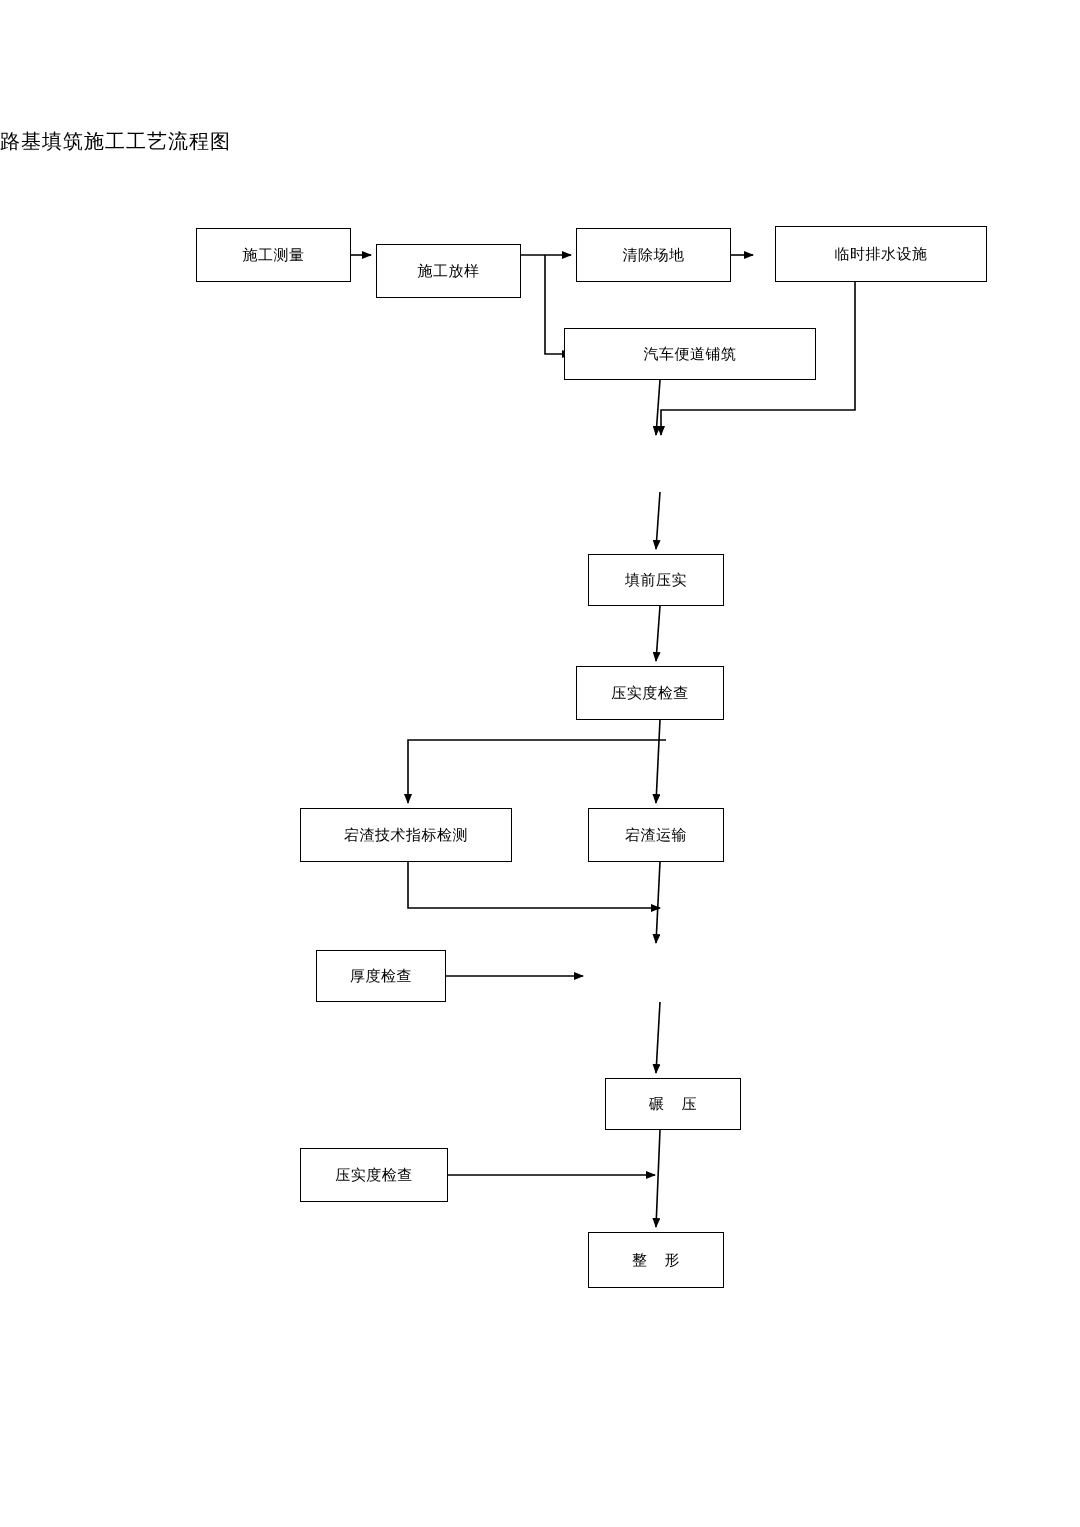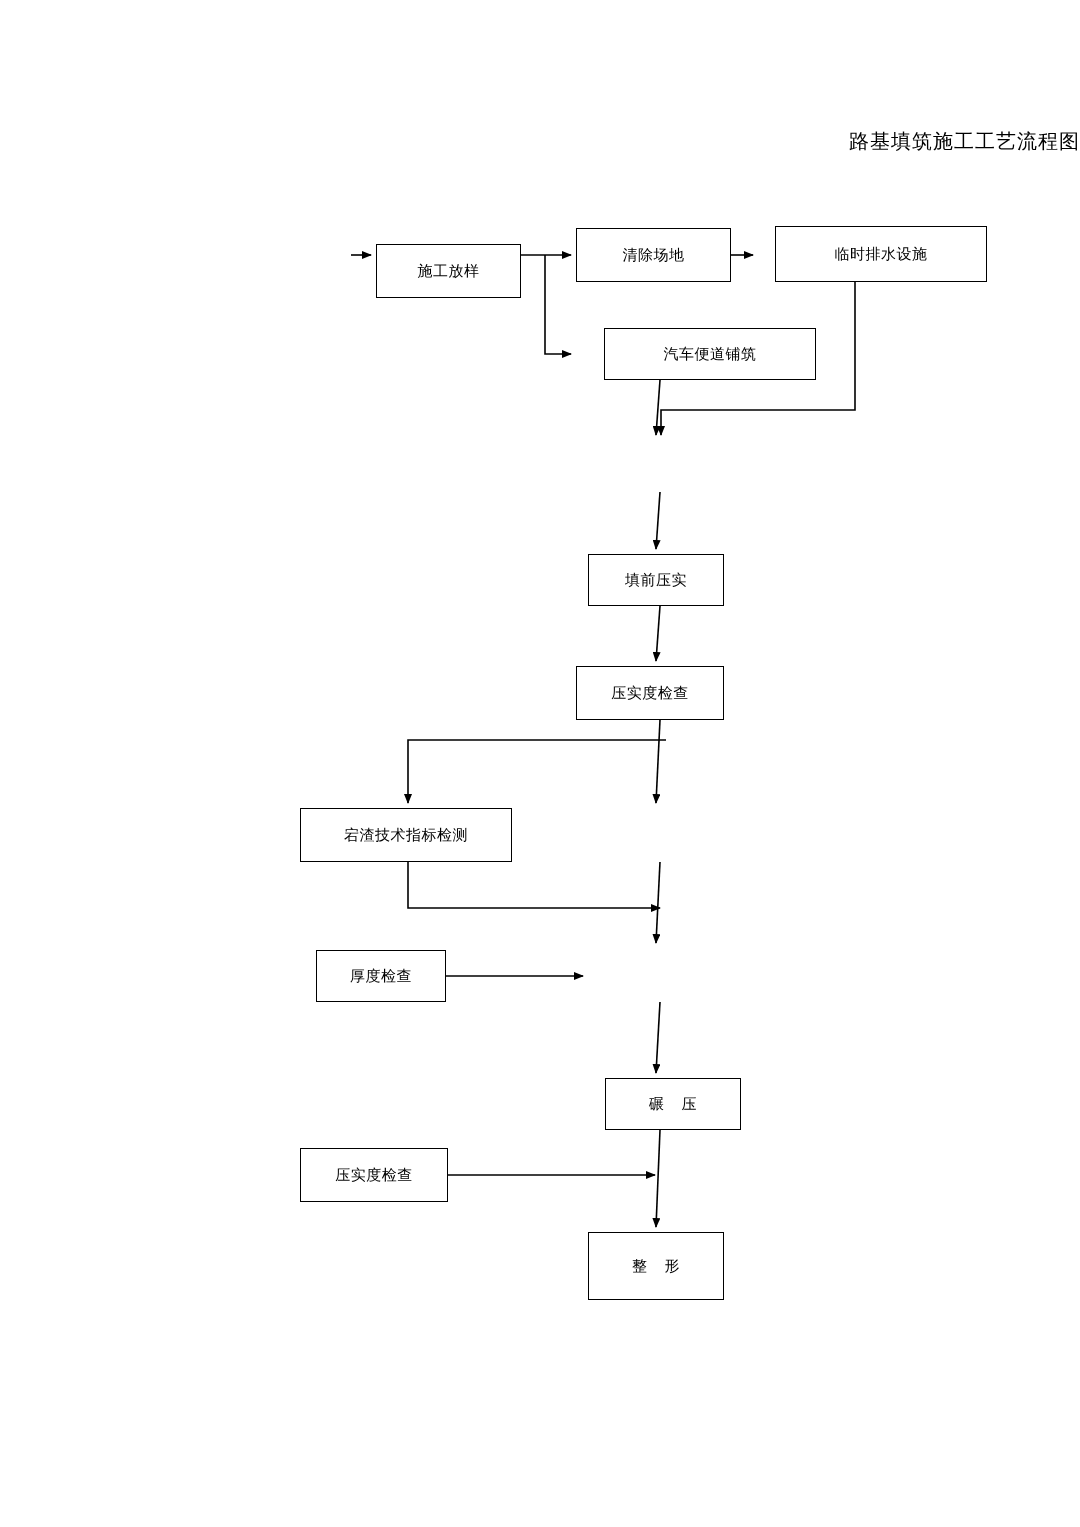--- a/index.html
+++ b/index.html
@@ -27,7 +27,7 @@
     left: 0;
     top: 128px;
     width: 1080px;
-    text-align: right;
+    text-align: left;
     font-size: 20px;
     letter-spacing: 1px;
     font-family: "Liberation Serif", serif;

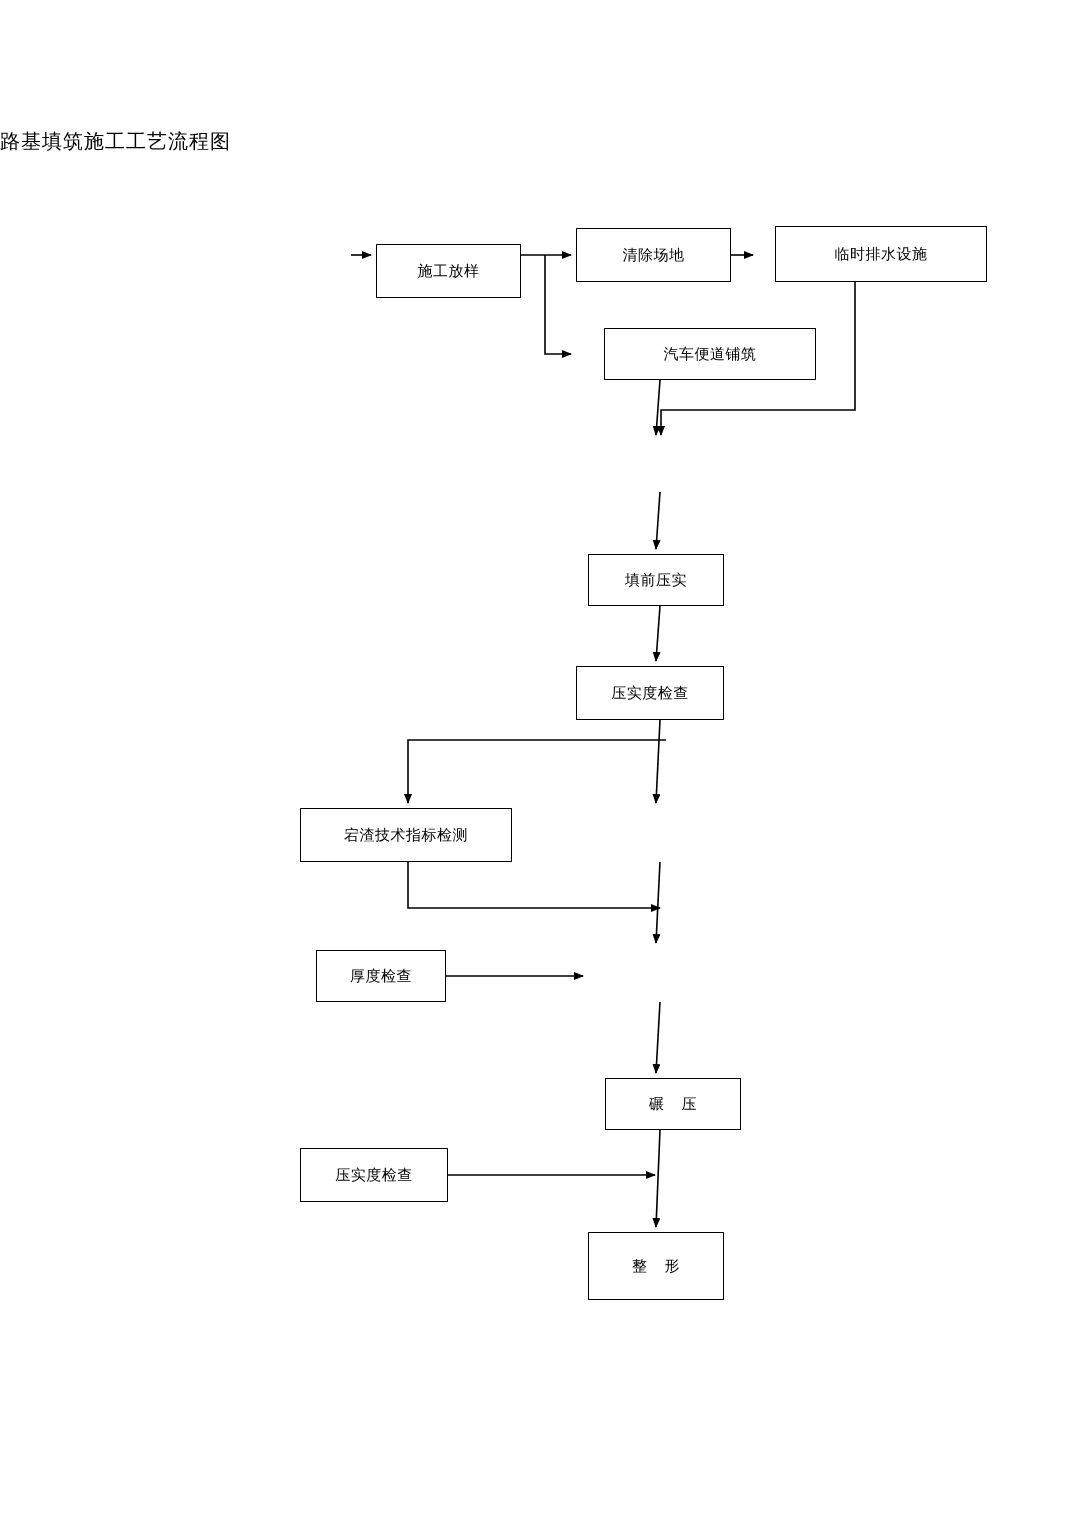--- a/index.html
+++ b/index.html
@@ -105,6 +105,9 @@
     </g>
   </svg>
 
+  <div class="node" style="left:196px; top:228px; width:155px; height:54px;">
+    <span>施工测量</span>
+  </div>
 
   <div class="node" style="left:376px; top:228px; width:145px; height:54px;margin-top:16px;">
     <span>施工放样</span>

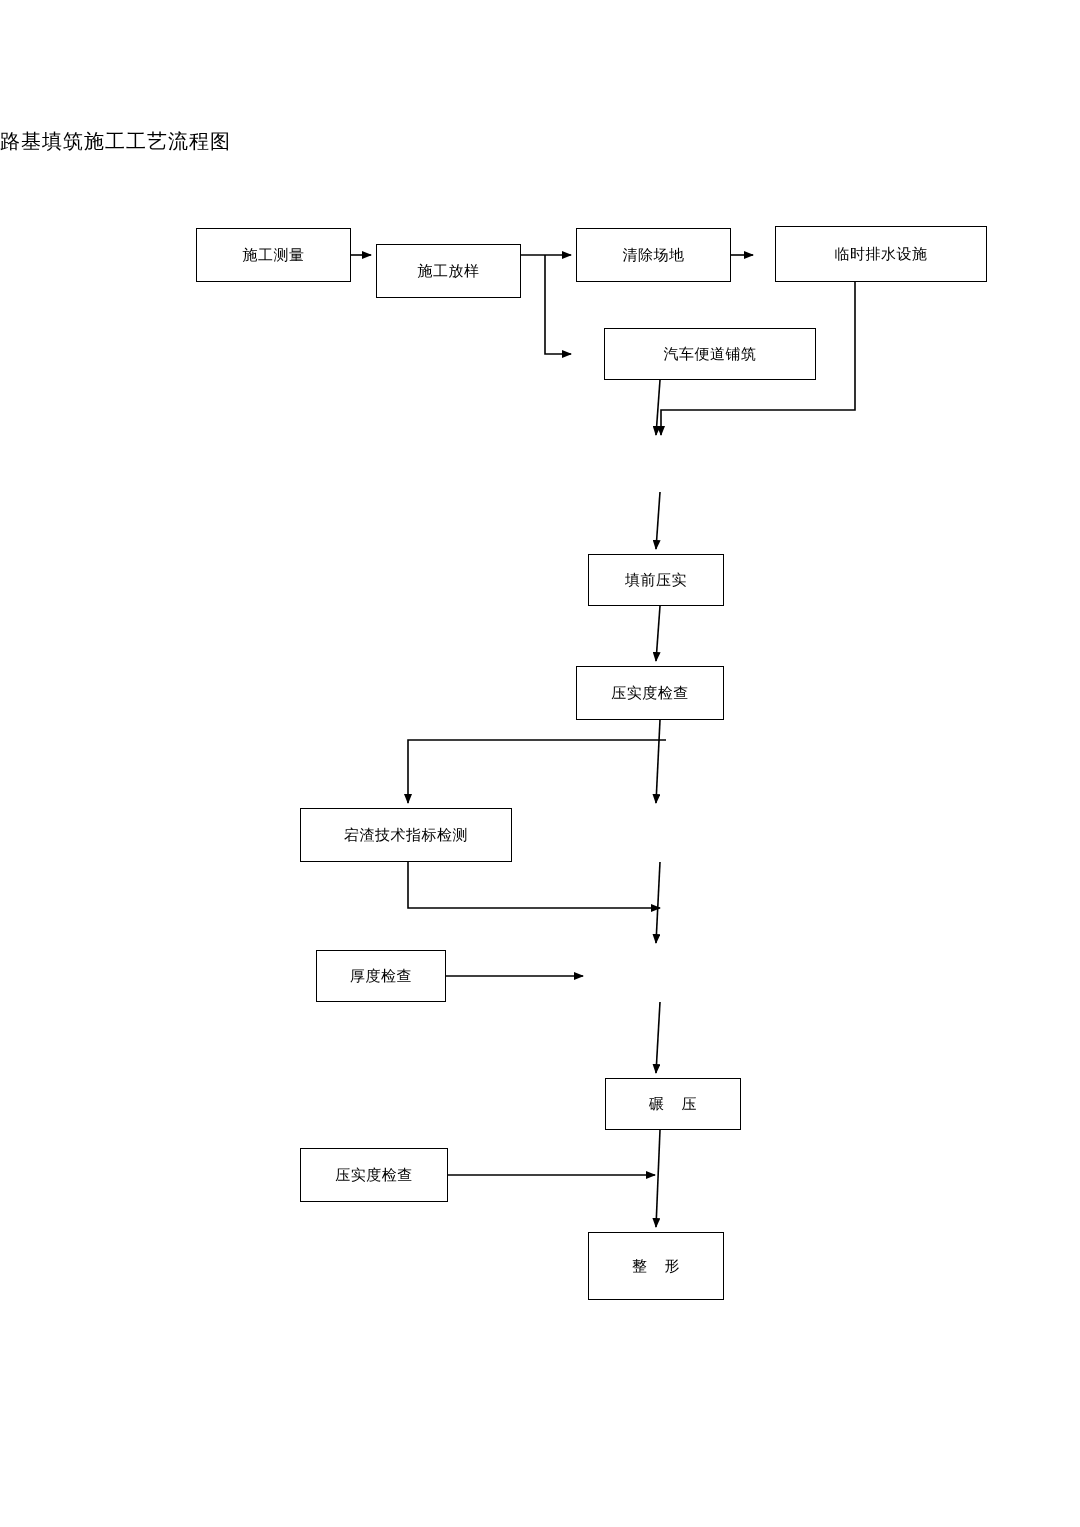--- a/index.html
+++ b/index.html
@@ -121,7 +121,7 @@
     <span>临时排水设施</span>
   </div>
 
-  <div class="node" style="left:604px; top:328px; width:212px; height:52px;">
+  <div class="node" style="left:564px; top:328px; width:252px; height:52px;">
     <span>汽车便道铺筑</span>
   </div>
 

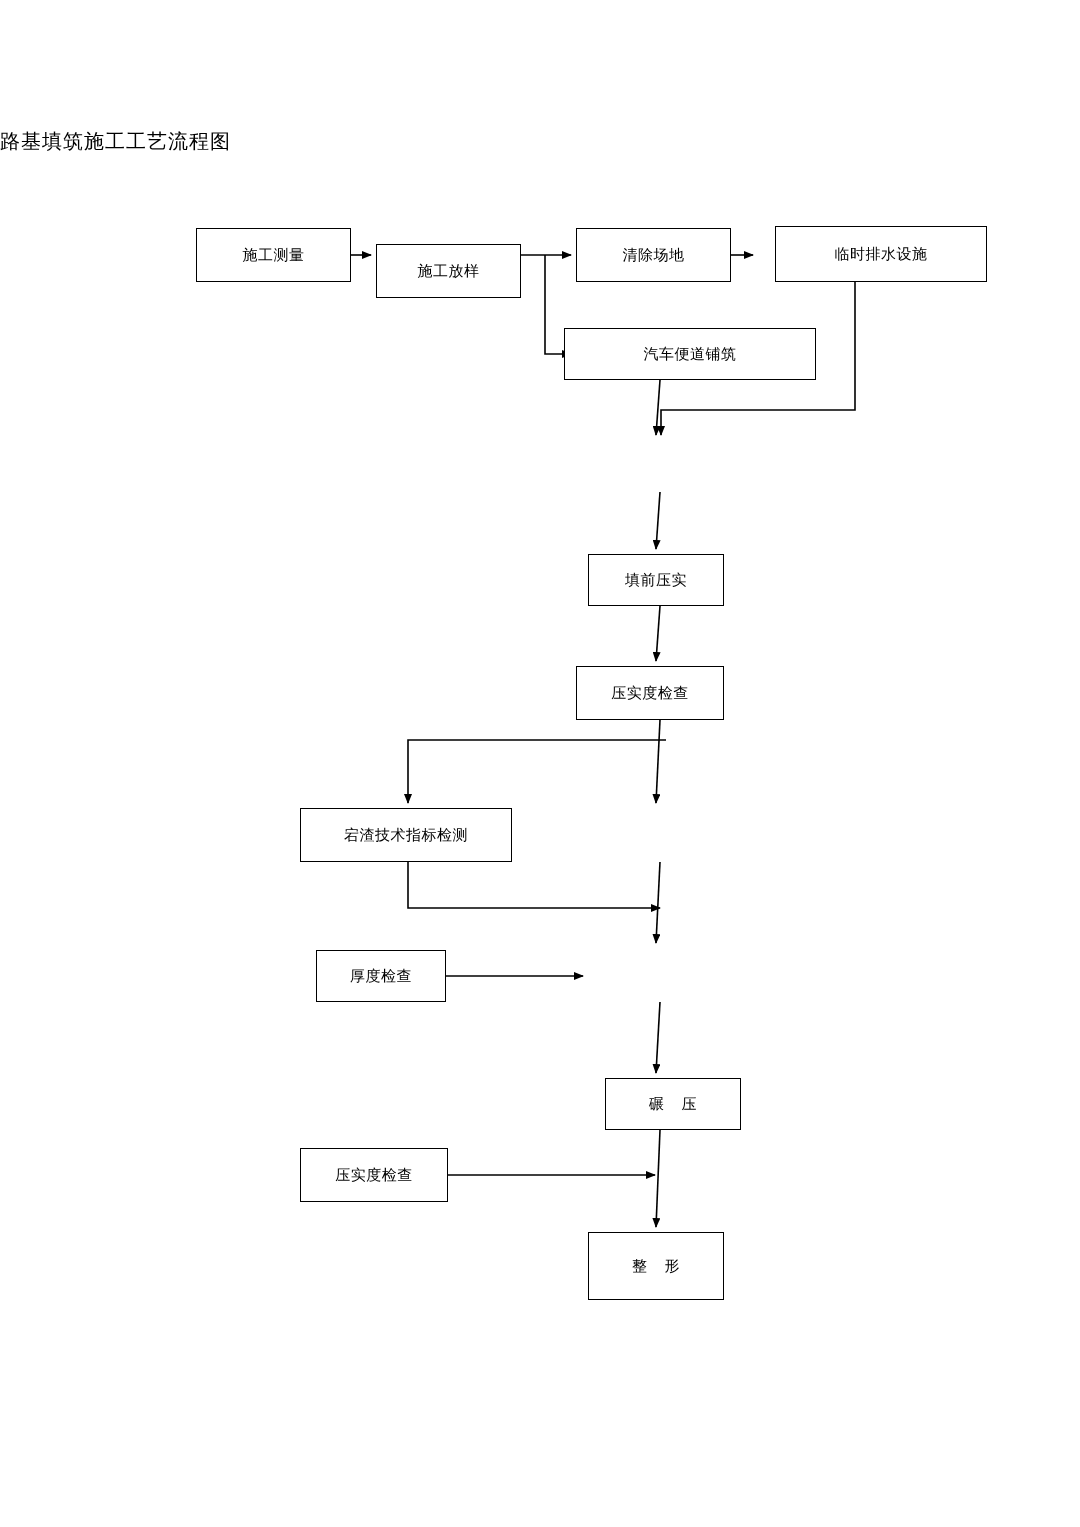--- a/index.html
+++ b/index.html
@@ -138,6 +138,9 @@
     <span>宕渣技术指标检测</span>
   </div>
 
+  <div class="node" style="left:588px; top:808px; width:136px; height:54px;">
+    <span>宕渣运输</span>
+  </div>
 
   <div class="node" style="left:316px; top:950px; width:130px; height:52px;">
     <span>厚度检查</span>

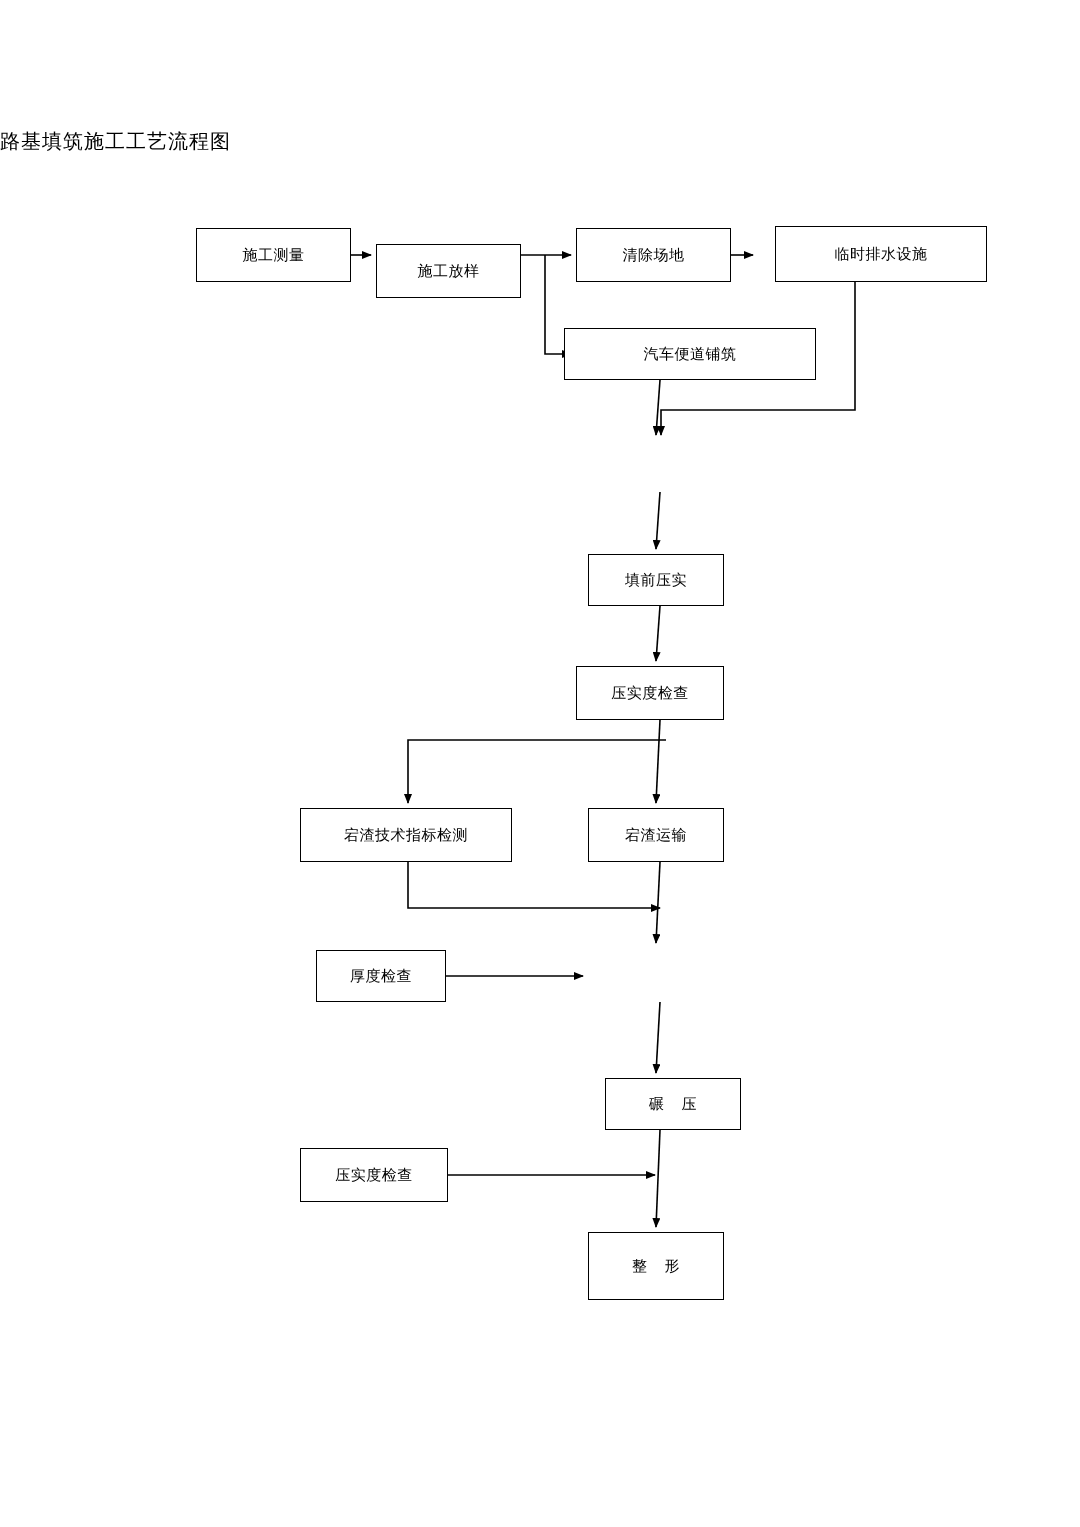--- a/index.html
+++ b/index.html
@@ -155,7 +155,7 @@
     <span>压实度检查</span>
   </div>
 
-  <div class="node" style="left:588px; top:1232px; width:136px; height:68px;">
+  <div class="node" style="left:588px; top:1232px; width:136px; height:56px;">
     <span>整    形</span>
   </div>
 

